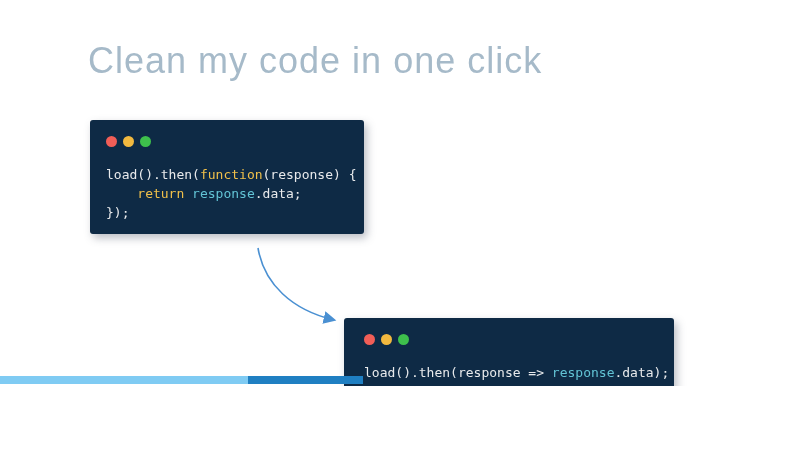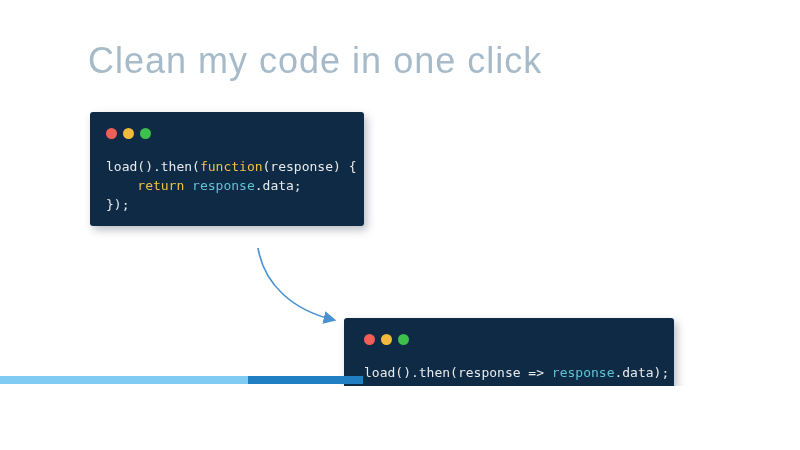--- a/index.html
+++ b/index.html
@@ -28,7 +28,7 @@
     padding: 16px;
     box-shadow: 3px 4px 9px rgba(60, 70, 90, 0.35);
   }
-  #code-window-before { left: 90px;  top: 112px; width: 274px; height: 114px; }
+  #code-window-before { left: 90px;  top: 120px; width: 274px; height: 114px; }
   #code-window-after  { left: 344px; top: 318px; width: 330px; height: 80px; padding-left: 20px; }
   .window-dots { display: flex; gap: 6px; }
   .window-dot { width: 11px; height: 11px; border-radius: 50%; }

